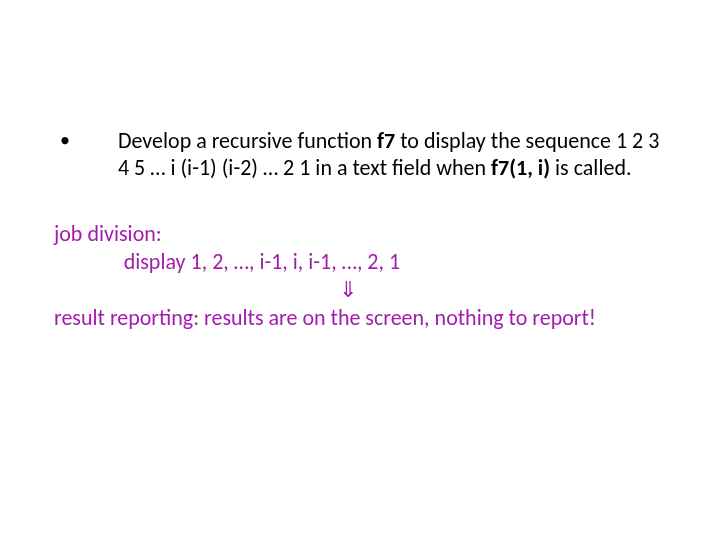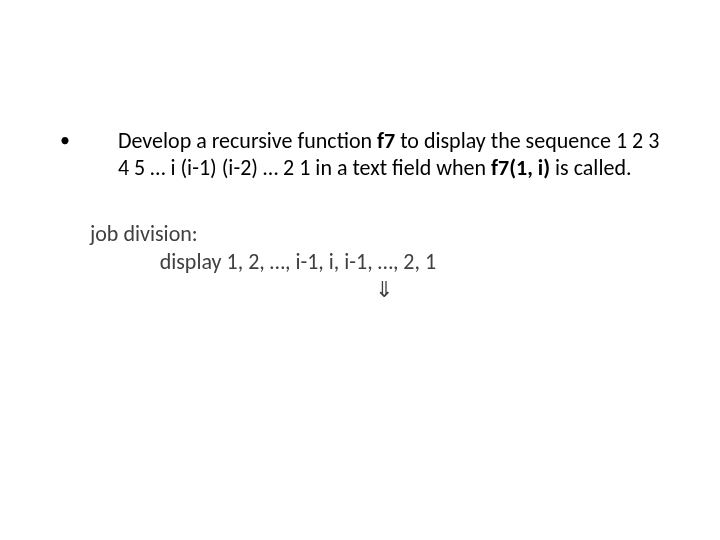--- a/index.html
+++ b/index.html
@@ -46,8 +46,7 @@
   .red-block {
     font-size: 22px;
     line-height: 1.28;
-    color: #404040;
-    margin-left: 36px;
+    color: #a21caf;
   }
   .red-block .line { white-space: pre; }
   .arrow-line {

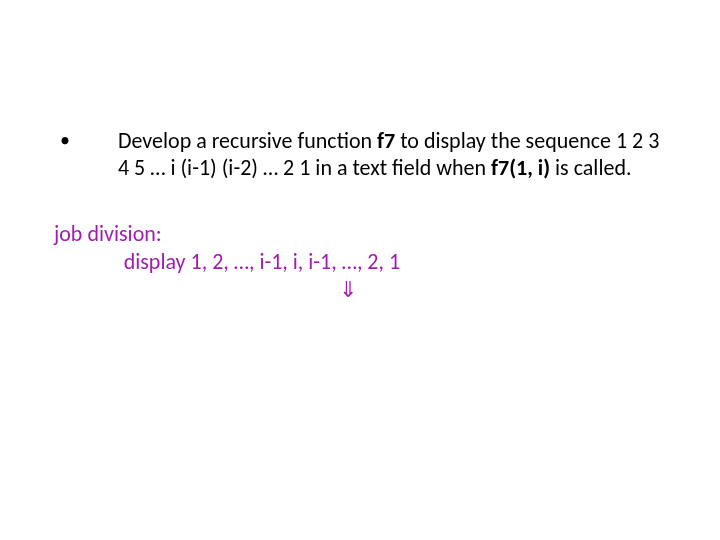--- a/index.html
+++ b/index.html
@@ -72,6 +72,7 @@
       <div class="line">job division:</div>
       <div class="line">              display 1, 2, …, i-1, i, i-1, …, 2, 1</div>
       <div class="arrow-line">⇓</div>
+      <div class="line">result reporting: results are on the screen, nothing to report!</div>
     </div>
 
   </div>

